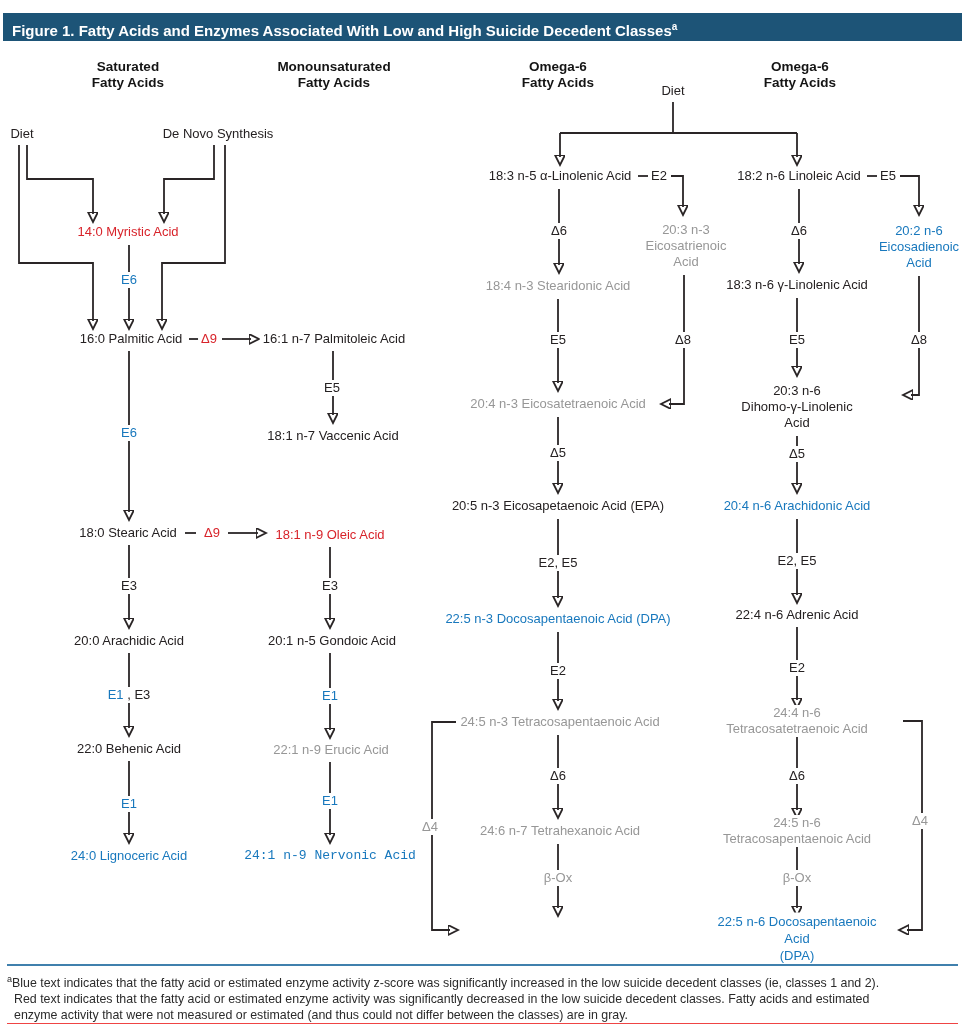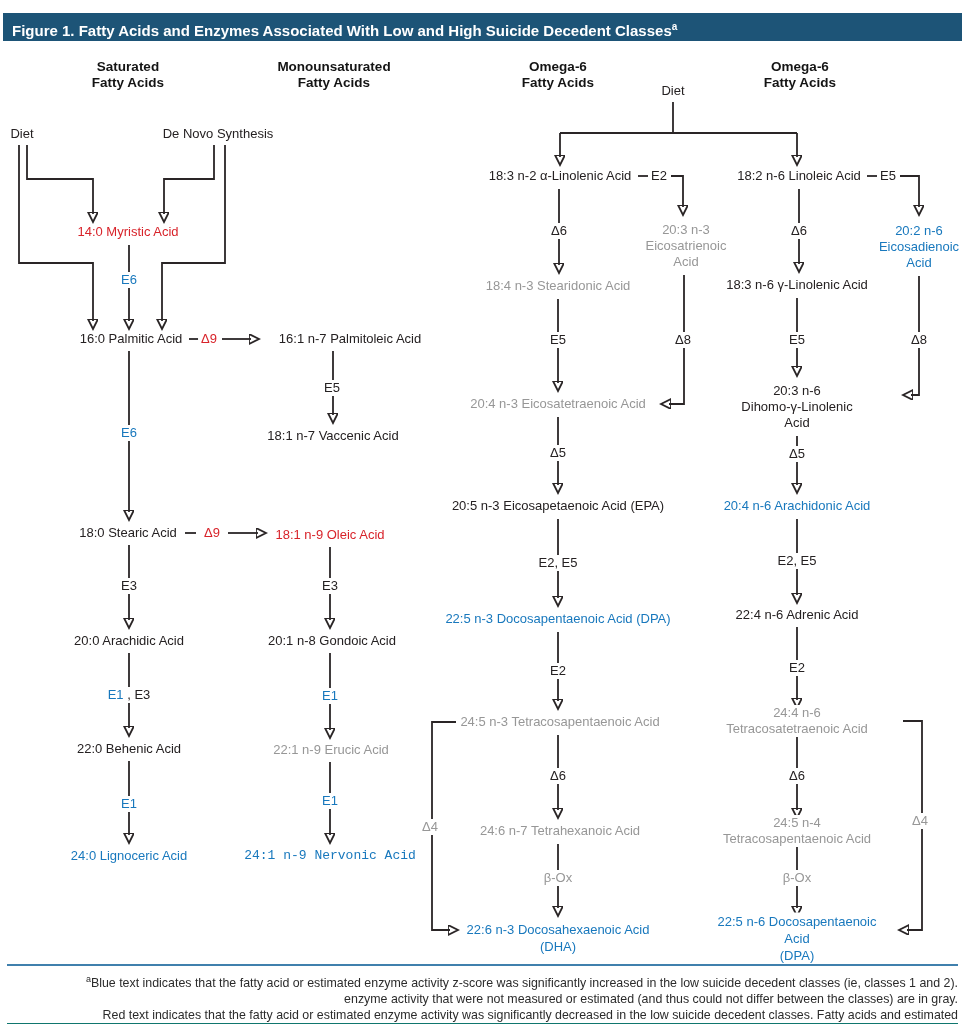--- a/index.html
+++ b/index.html
@@ -130,7 +130,7 @@
   <div class="node blue" style="left:330px;top:848px;font-family:Liberation Mono, monospace;">24:1 n-9 Nervonic Acid</div>
 
   <div class="node" style="left:673px;top:83px;">Diet</div>
-  <div class="node" style="left:560px;top:168px;">18:3 n-2 α-Linolenic Acid</div>
+  <div class="node" style="left:560px;top:168px;">18:3 n-5 α-Linolenic Acid</div>
   <div class="node" style="left:659px;top:168px;">E2</div>
   <div class="node gray" style="left:686px;top:238px;text-align:center;">20:3 n-3
 Eicosatrienoic

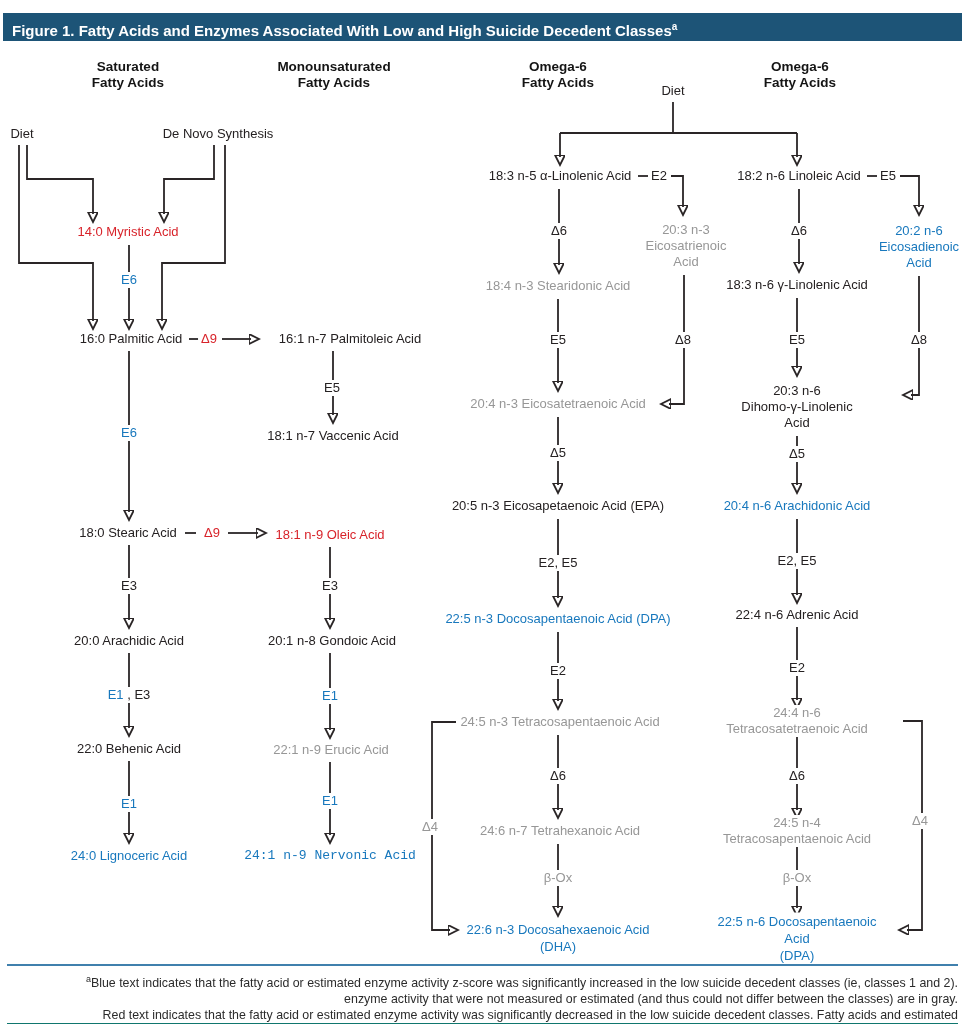--- a/index.html
+++ b/index.html
@@ -118,7 +118,7 @@
   <div class="node blue" style="left:129px;top:796px;">E1</div>
   <div class="node blue" style="left:129px;top:848px;">24:0 Lignoceric Acid</div>
 
-  <div class="node" style="left:350px;top:331px;text-align:center;">16:1 n-7 Palmitoleic Acid</div>
+  <div class="node" style="left:334px;top:331px;text-align:center;">16:1 n-7 Palmitoleic Acid</div>
   <div class="node" style="left:332px;top:380px;">E5</div>
   <div class="node" style="left:333px;top:428px;">18:1 n-7 Vaccenic Acid</div>
   <div class="node red" style="left:330px;top:527px;">18:1 n-9 Oleic Acid</div>

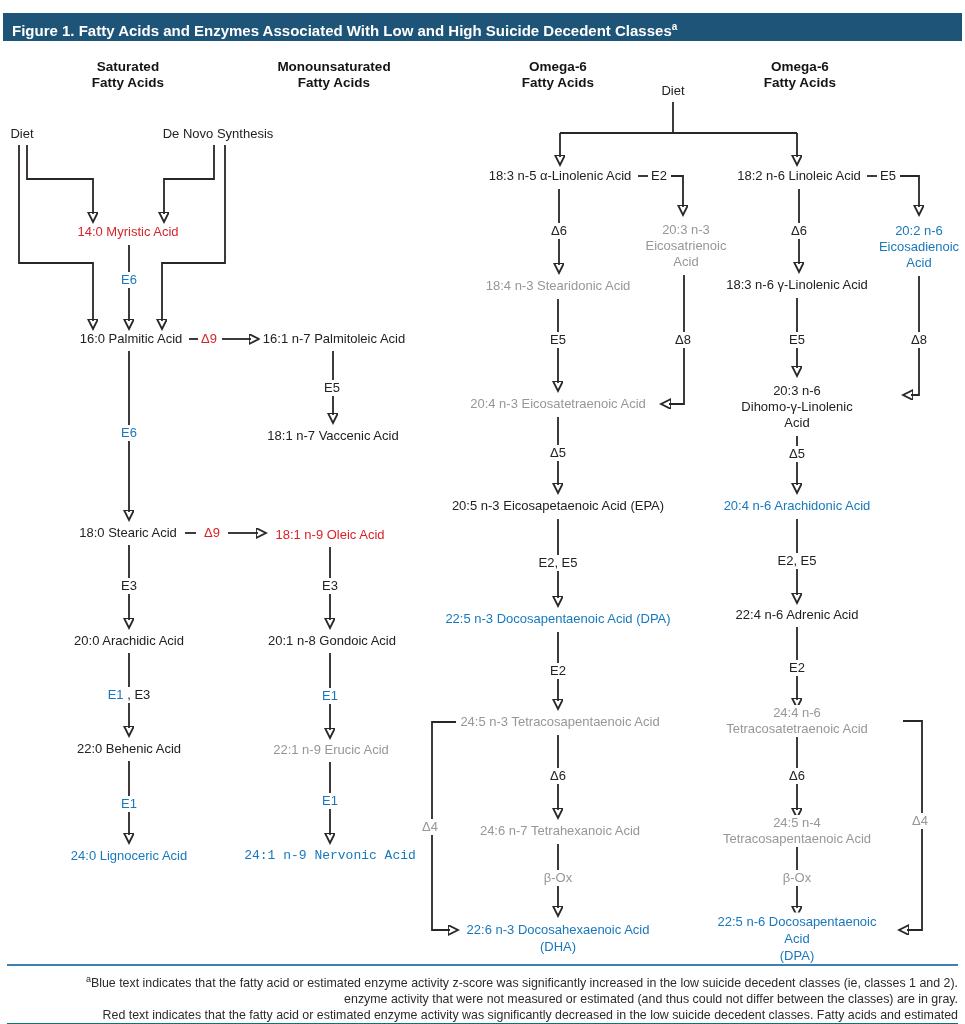--- a/index.html
+++ b/index.html
@@ -123,7 +123,7 @@
   <div class="node" style="left:333px;top:428px;">18:1 n-7 Vaccenic Acid</div>
   <div class="node red" style="left:330px;top:527px;">18:1 n-9 Oleic Acid</div>
   <div class="node" style="left:330px;top:578px;">E3</div>
-  <div class="node" style="left:332px;top:633px;">20:1 n-8 Gondoic Acid</div>
+  <div class="node" style="left:332px;top:633px;">20:1 n-5 Gondoic Acid</div>
   <div class="node blue" style="left:330px;top:688px;">E1</div>
   <div class="node gray" style="left:331px;top:742px;">22:1 n-9 Erucic Acid</div>
   <div class="node blue" style="left:330px;top:793px;">E1</div>

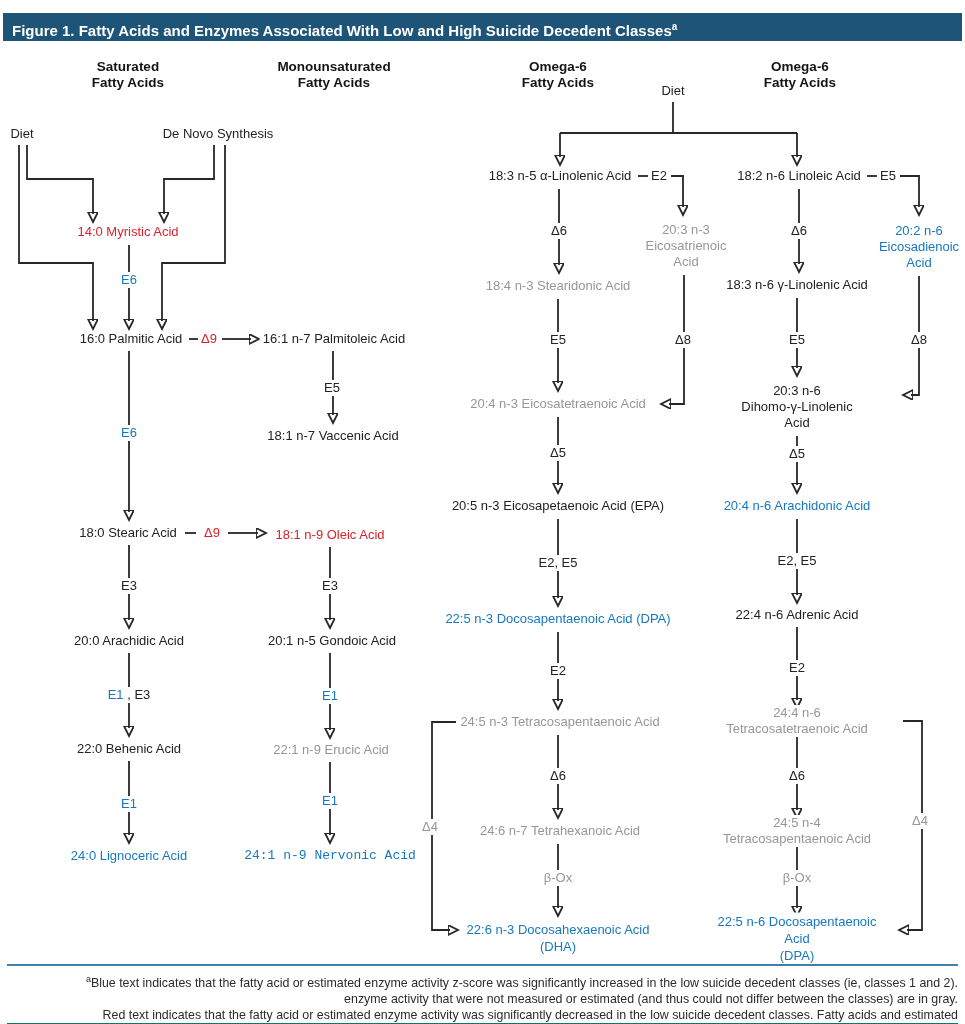--- a/index.html
+++ b/index.html
@@ -173,7 +173,7 @@
   <div class="node gray" style="left:797px;top:713px;">24:4 n-6 Tetracosatetraenoic Acid</div>
   <div class="node" style="left:797px;top:768px;">Δ6</div>
   <div class="node gray" style="left:920px;top:813px;">Δ4</div>
-  <div class="node gray" style="left:797px;top:823px;">24:5 n-4 Tetracosapentaenoic Acid</div>
+  <div class="node gray" style="left:797px;top:823px;">24:5 n-6 Tetracosapentaenoic Acid</div>
   <div class="node gray" style="left:797px;top:870px;">β-Ox</div>
   <div class="node blue lh17" style="left:797px;top:930px;">22:5 n-6 Docosapentaenoic Acid
 (DPA)</div>

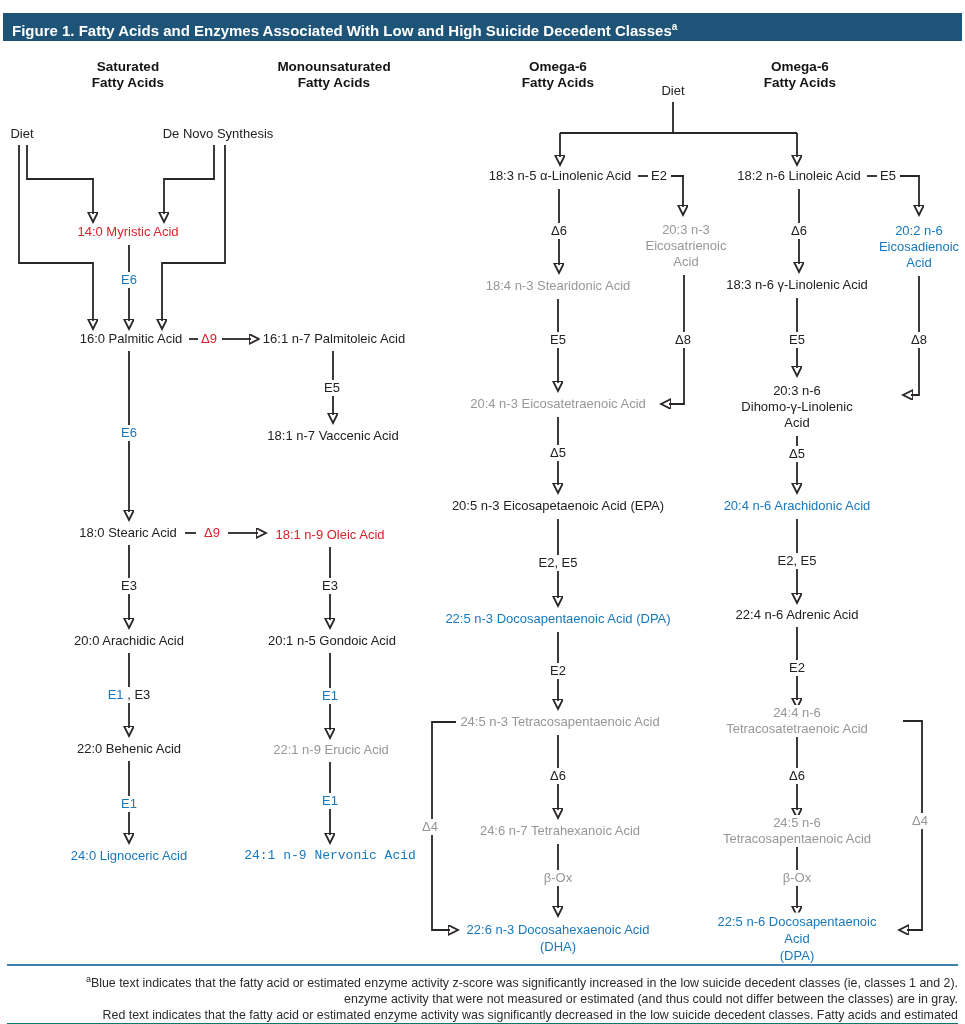--- a/index.html
+++ b/index.html
@@ -150,8 +150,6 @@
   <div class="node gray" style="left:430px;top:819px;">Δ4</div>
   <div class="node gray" style="left:560px;top:823px;">24:6 n-7 Tetrahexanoic Acid</div>
   <div class="node gray" style="left:558px;top:870px;">β-Ox</div>
-  <div class="node blue lh17" style="left:558px;top:930px;">22:6 n-3 Docosahexaenoic Acid
-(DHA)</div>
 
   <div class="node" style="left:799px;top:168px;">18:2 n-6 Linoleic Acid</div>
   <div class="node" style="left:888px;top:168px;">E5</div>

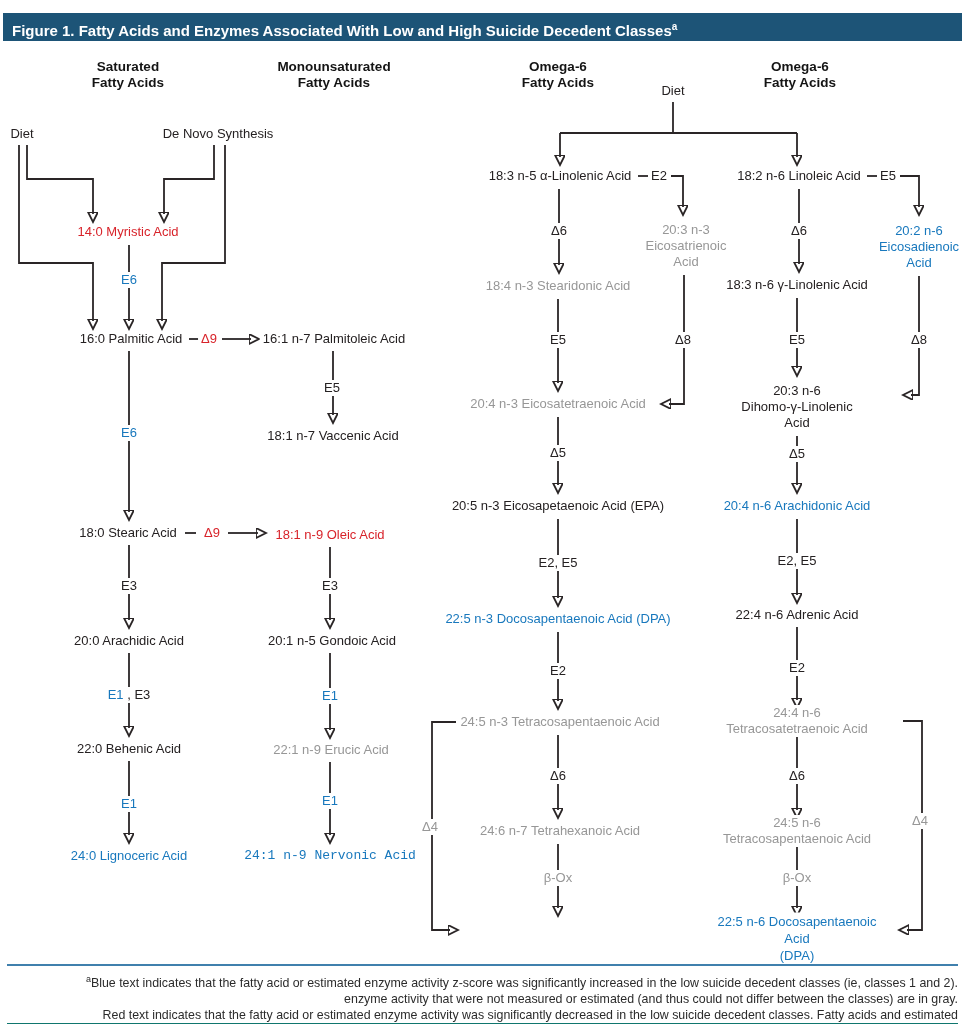--- a/index.html
+++ b/index.html
@@ -19,8 +19,8 @@
   .lh17{line-height:17px;}
   .red{color:#d8232a}.blue{color:#1878bd}.gray{color:#979797}
   .footnote{position:absolute;left:7px;top:956px;width:951px;border-top:2px solid #4080ad;
-            border-bottom:2px solid #0f766e;padding:5px 0 0 0;z-index:2;font-size:12.4px;
-            line-height:16px;color:#2b2b2b;text-align:right;}
+            border-bottom:2px solid #ef4444;padding:5px 0 0 0;z-index:2;font-size:12.4px;
+            line-height:16px;color:#2b2b2b;}
   .footnote .fl{white-space:nowrap;}
   .footnote .indent{padding-left:7px;}
   .footnote sup{font-size:9px;}

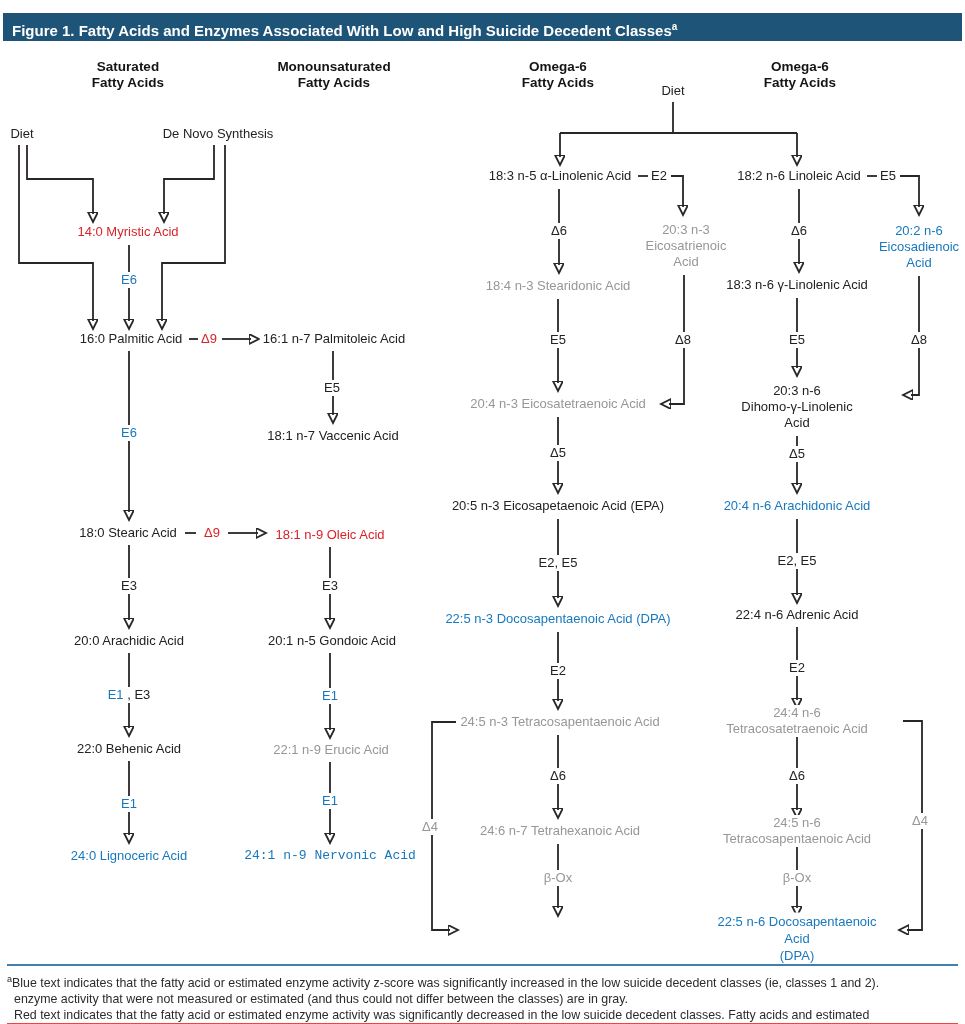--- a/index.html
+++ b/index.html
@@ -178,8 +178,8 @@
 
   <div class="footnote">
     <div class="fl"><sup>a</sup><span>Blue text indicates that the fatty acid or estimated enzyme activity z-score was significantly increased in the low suicide decedent classes (ie, classes 1 and 2).</span></div>
+    <div class="fl indent">Red text indicates that the fatty acid or estimated enzyme activity was significantly decreased in the low suicide decedent classes. Fatty acids and estimated</div>
     <div class="fl indent">enzyme activity that were not measured or estimated (and thus could not differ between the classes) are in gray.</div>
-    <div class="fl indent">Red text indicates that the fatty acid or estimated enzyme activity was significantly decreased in the low suicide decedent classes. Fatty acids and estimated</div>
   </div>
 
 </div>

